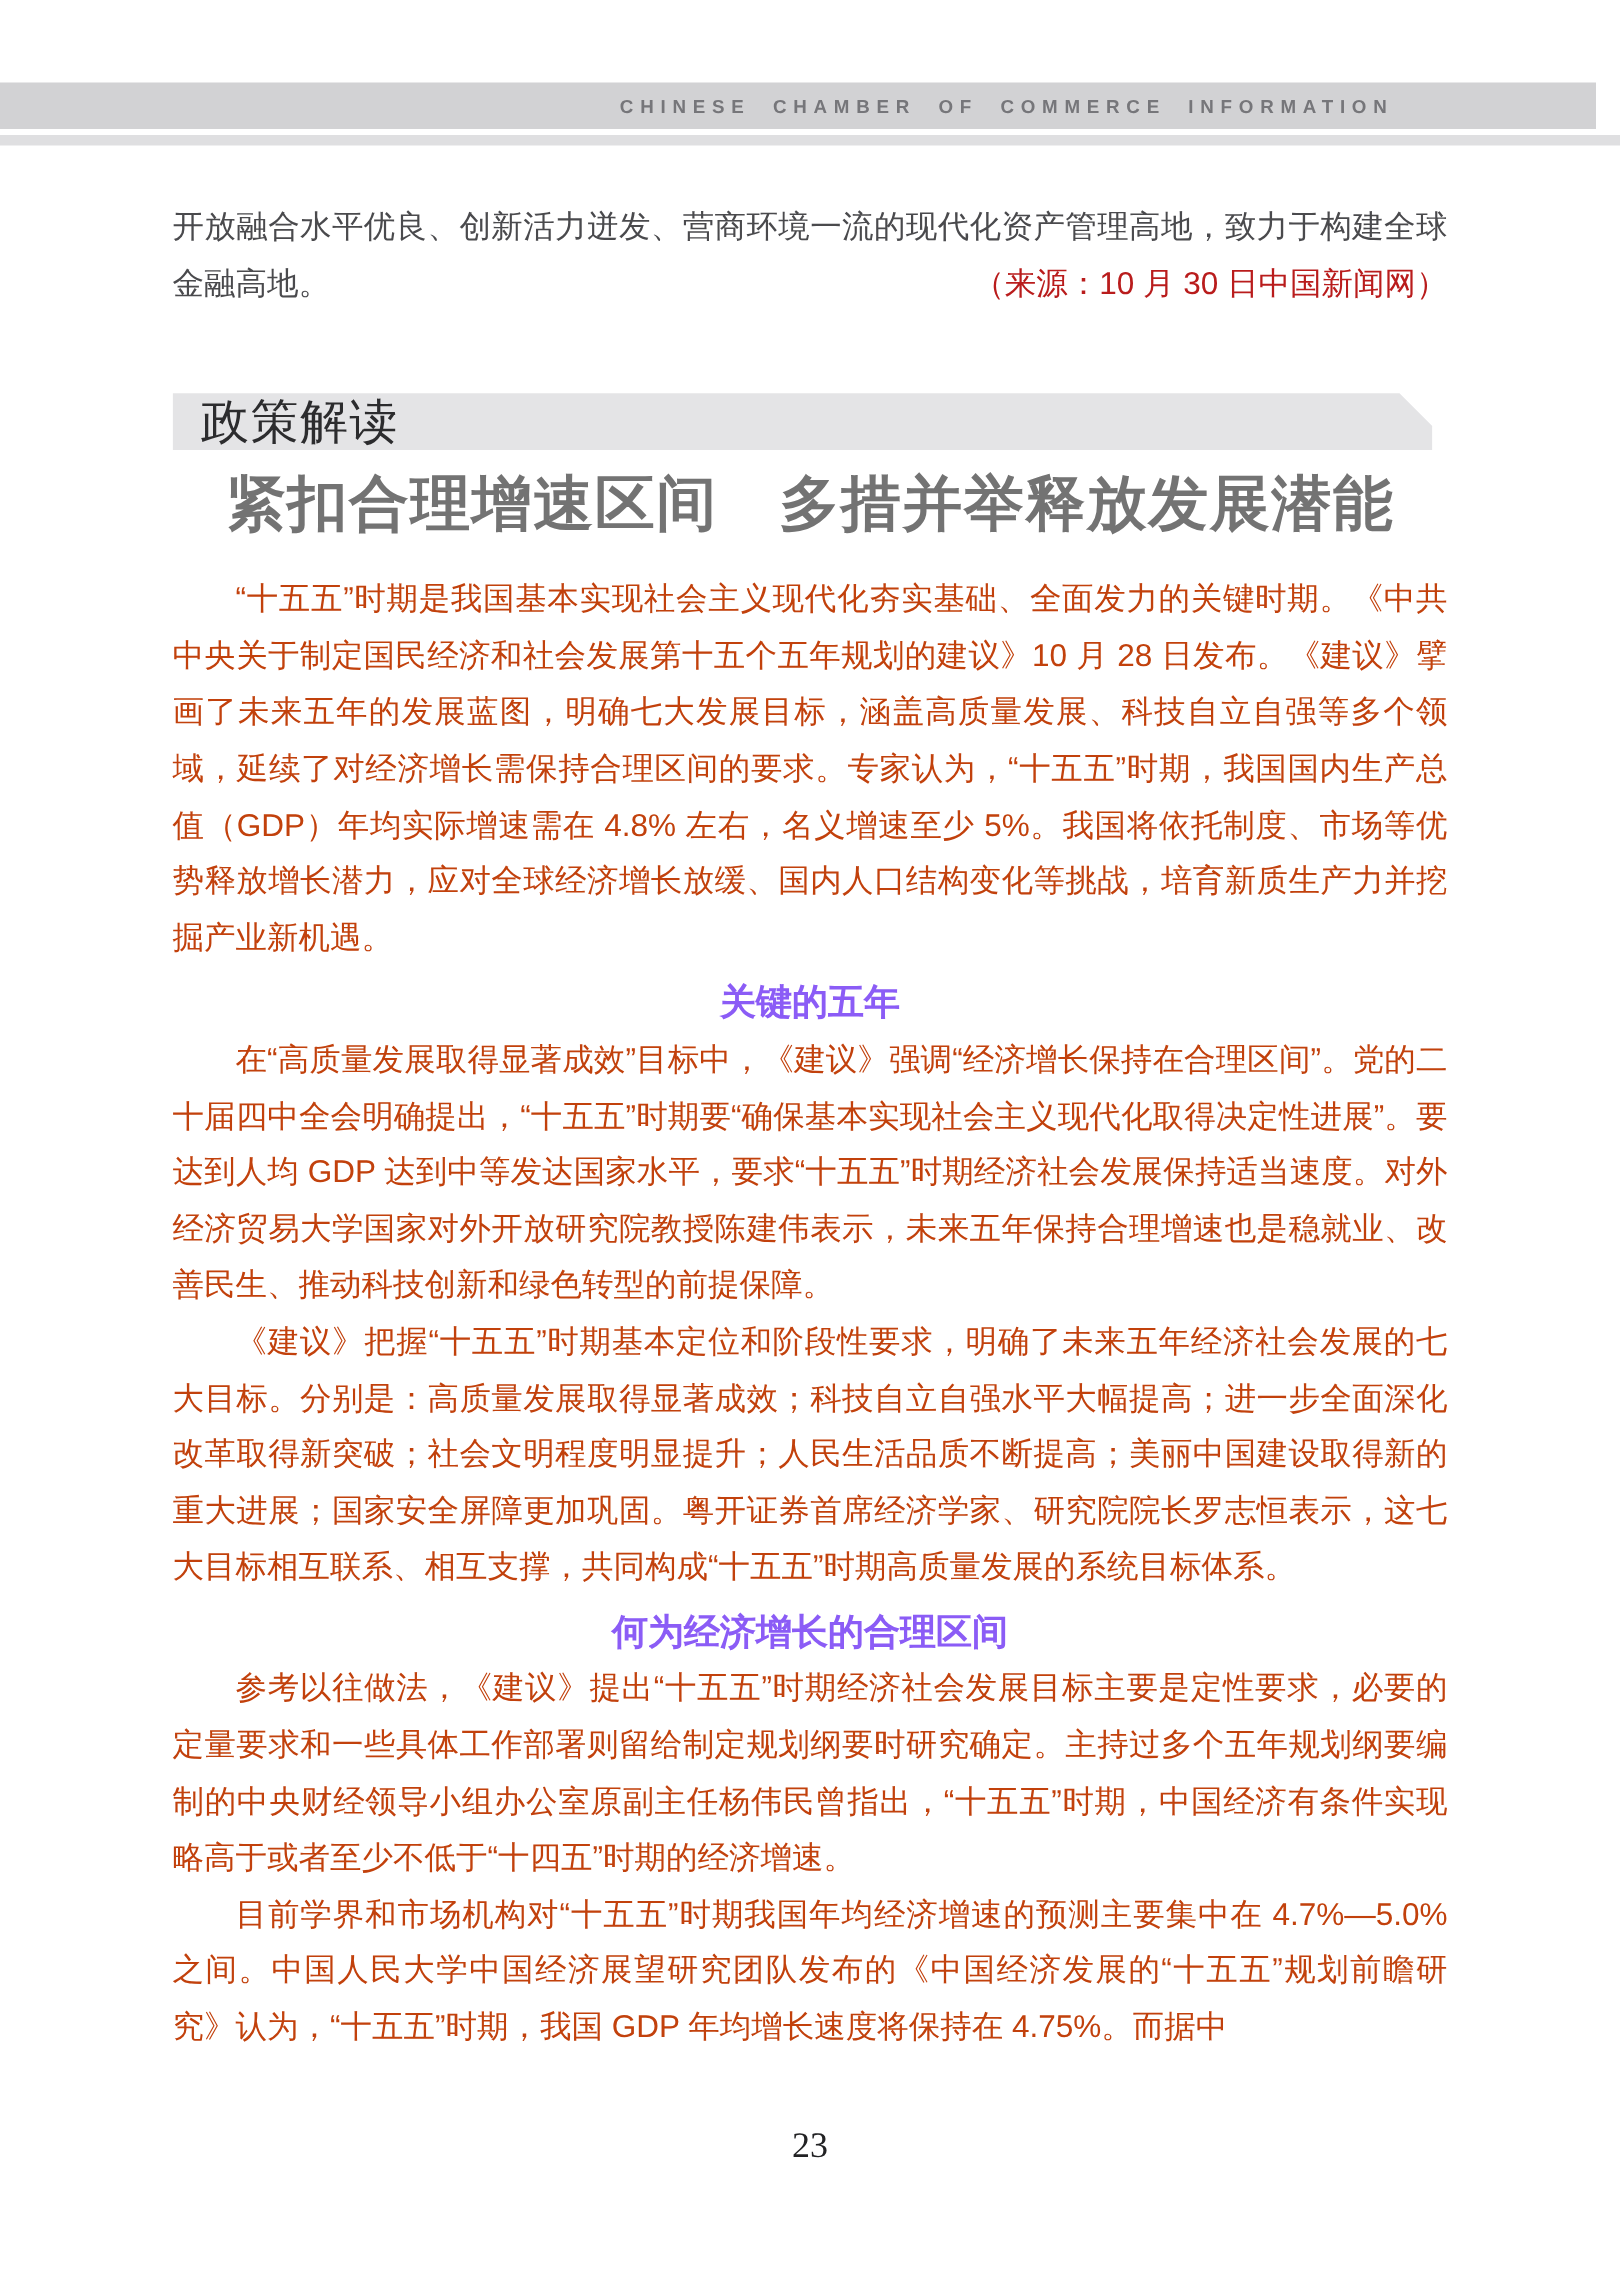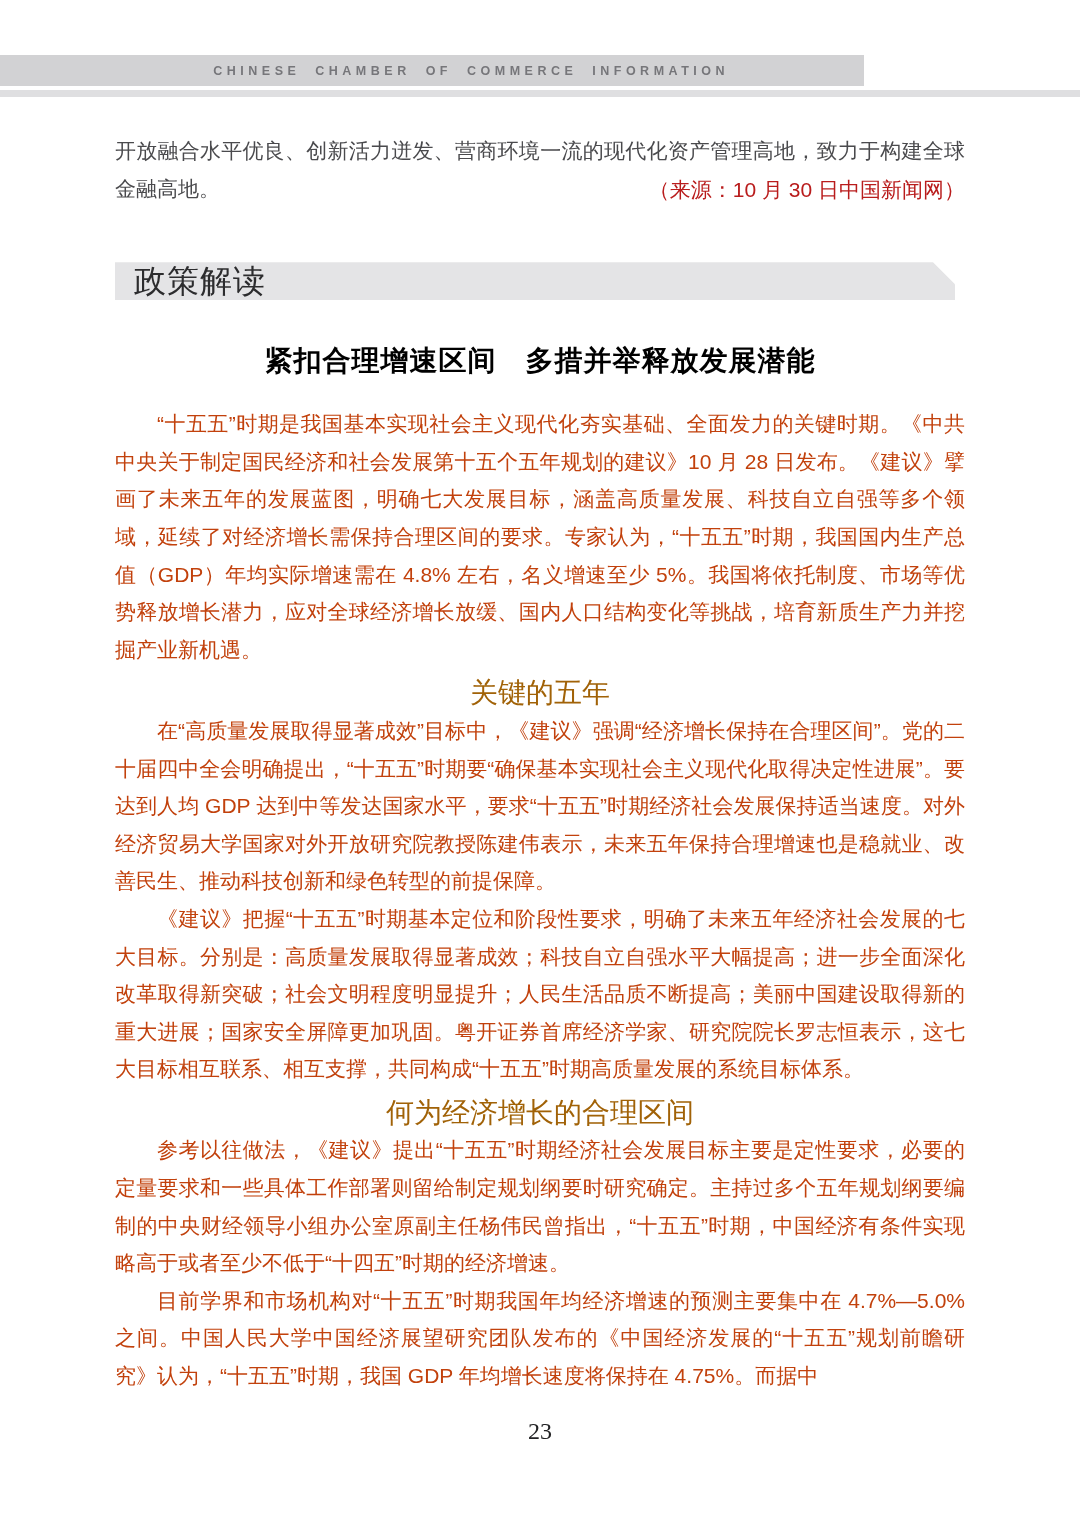--- a/index.html
+++ b/index.html
@@ -17,7 +17,7 @@
   
   .header-band {
     margin-top: 55px;
-    width: 864px;
+    width: 1064px;
     height: 31px;
     background: #d2d2d4;
     display: flex;

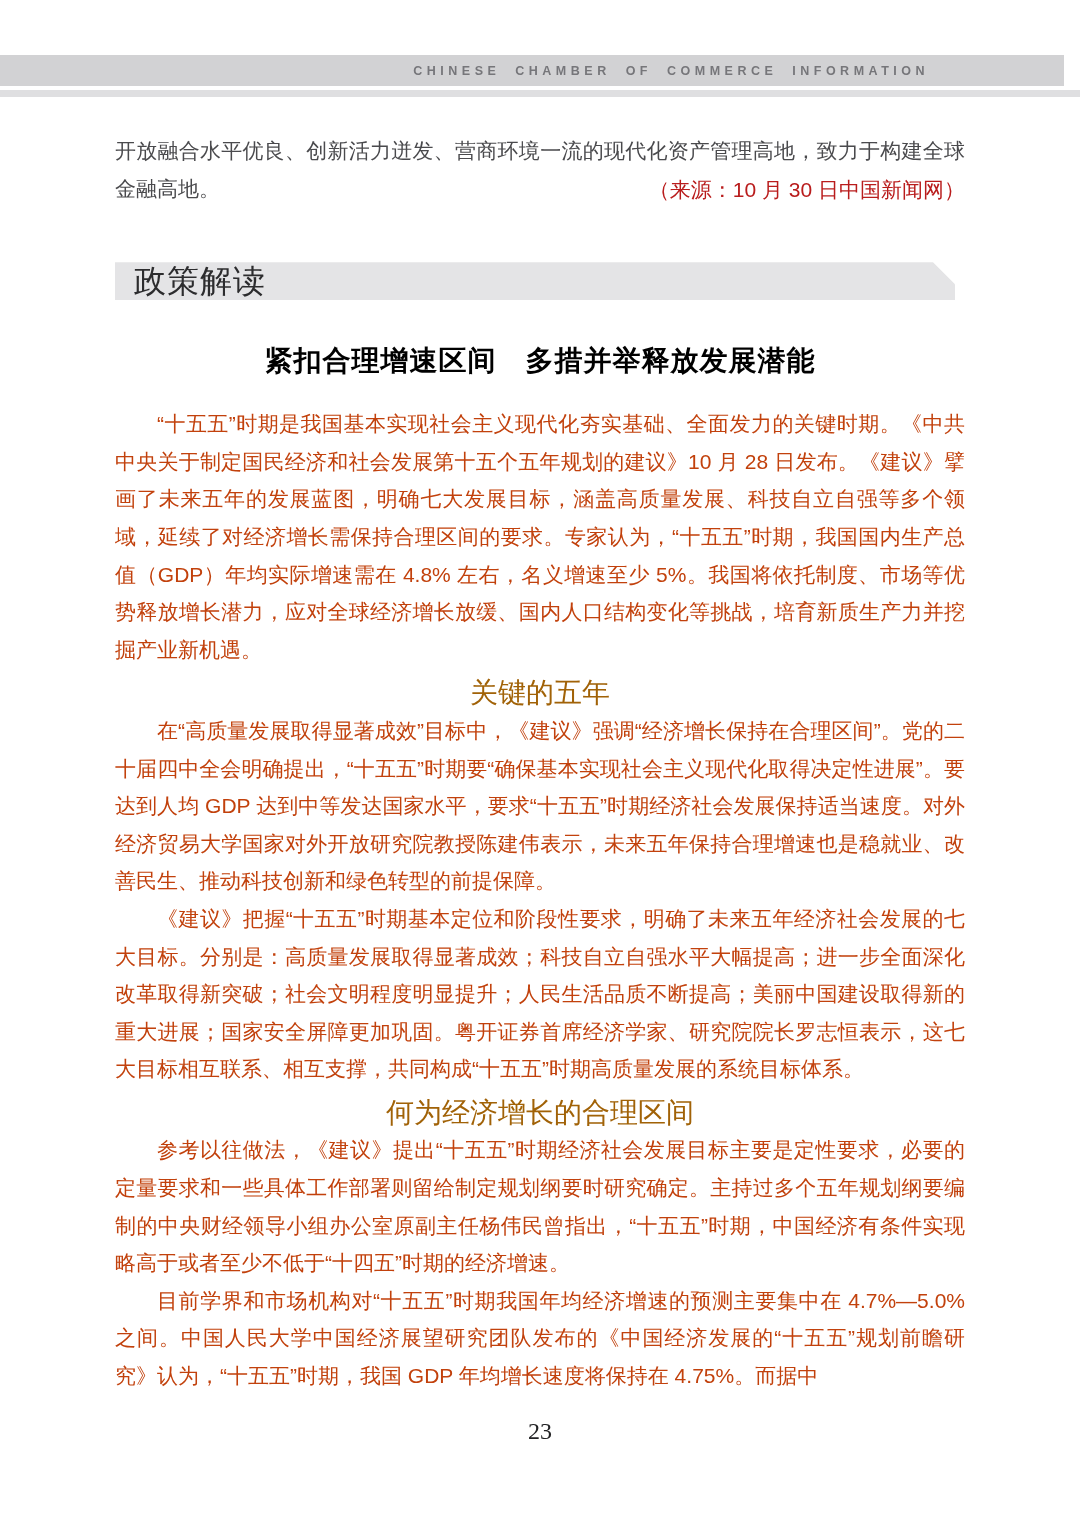--- a/index.html
+++ b/index.html
@@ -87,13 +87,13 @@
 
   
   .article-title {
-    margin: 38px 0 0 0;
+    margin: 14px 0 0 0;
     height: 45px;
     line-height: 45px;
     text-align: center;
-    font-size: 28px;
+    font-size: 40px;
     font-weight: bold;
-    color: #000000;
+    color: #737373;
     letter-spacing: 1px;
   }
 

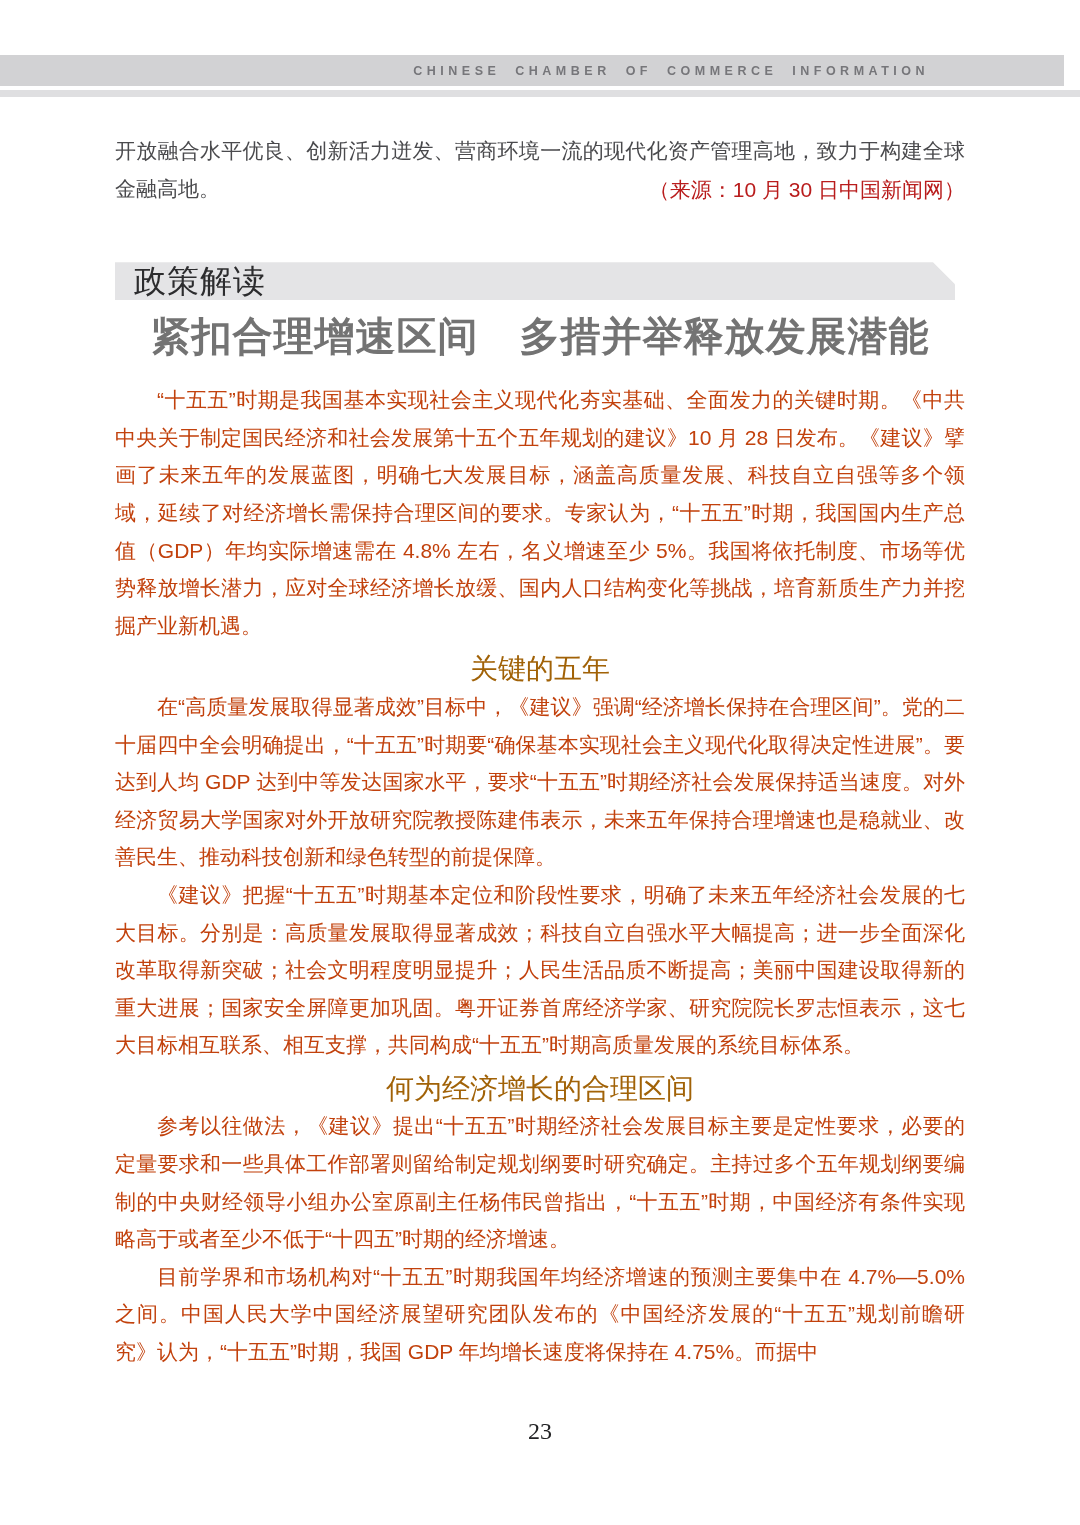--- a/index.html
+++ b/index.html
@@ -109,11 +109,11 @@
   }
   .article-body h2 {
     margin: 6px 0 0 0;
-    font-size: 28px;
+    font-size: 24px;
     line-height: 37.6px;
-    font-weight: normal;
+    font-weight: bold;
     text-align: center;
-    color: #a16207;
+    color: #8b5cf6;
   }
 
   

